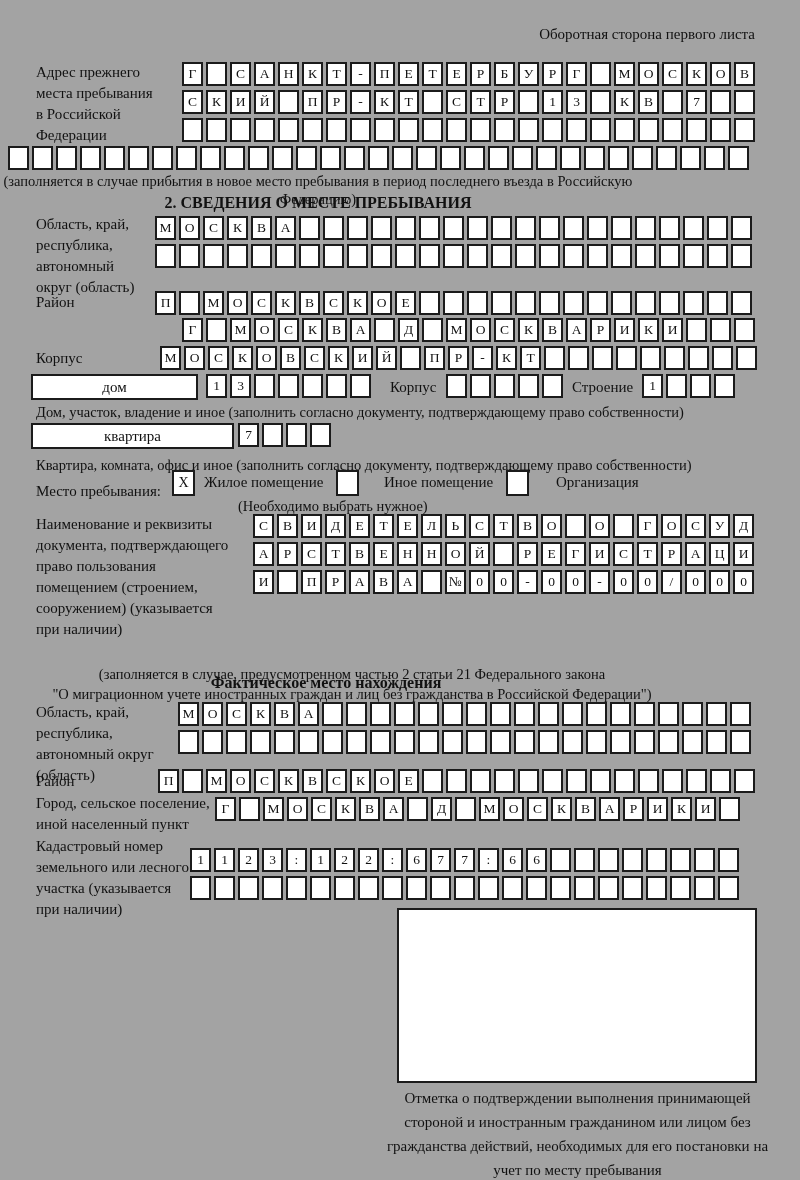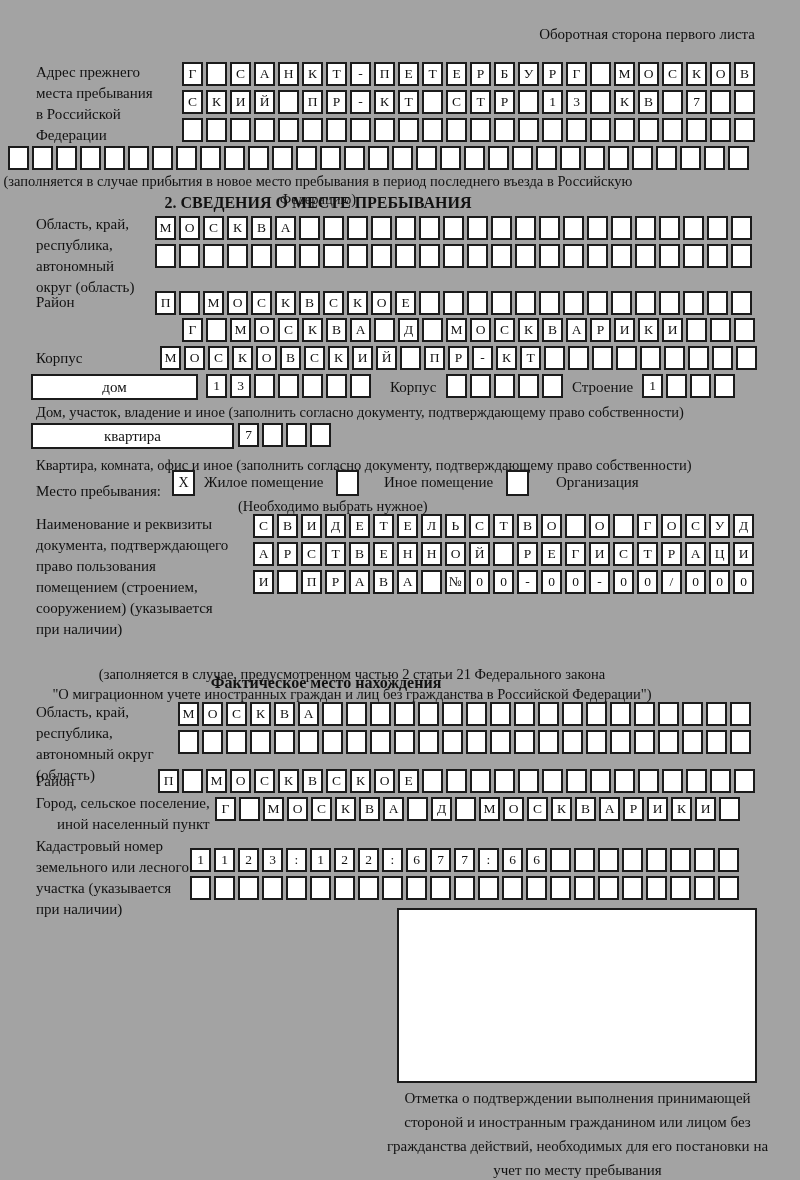--- a/index.html
+++ b/index.html
@@ -505,7 +505,7 @@
       <span class="cell"></span>
     </div>
 
-  <div class="lbl" style="left:36px;top:793px;text-align:right;">Город, сельское поселение,
+  <div class="lbl" style="left:36px;top:793px;">Город, сельское поселение,
 иной населенный пункт</div>
   <div class="boxrow" style="left:215px;top:797px;">
       <span class="cell">Г</span>

